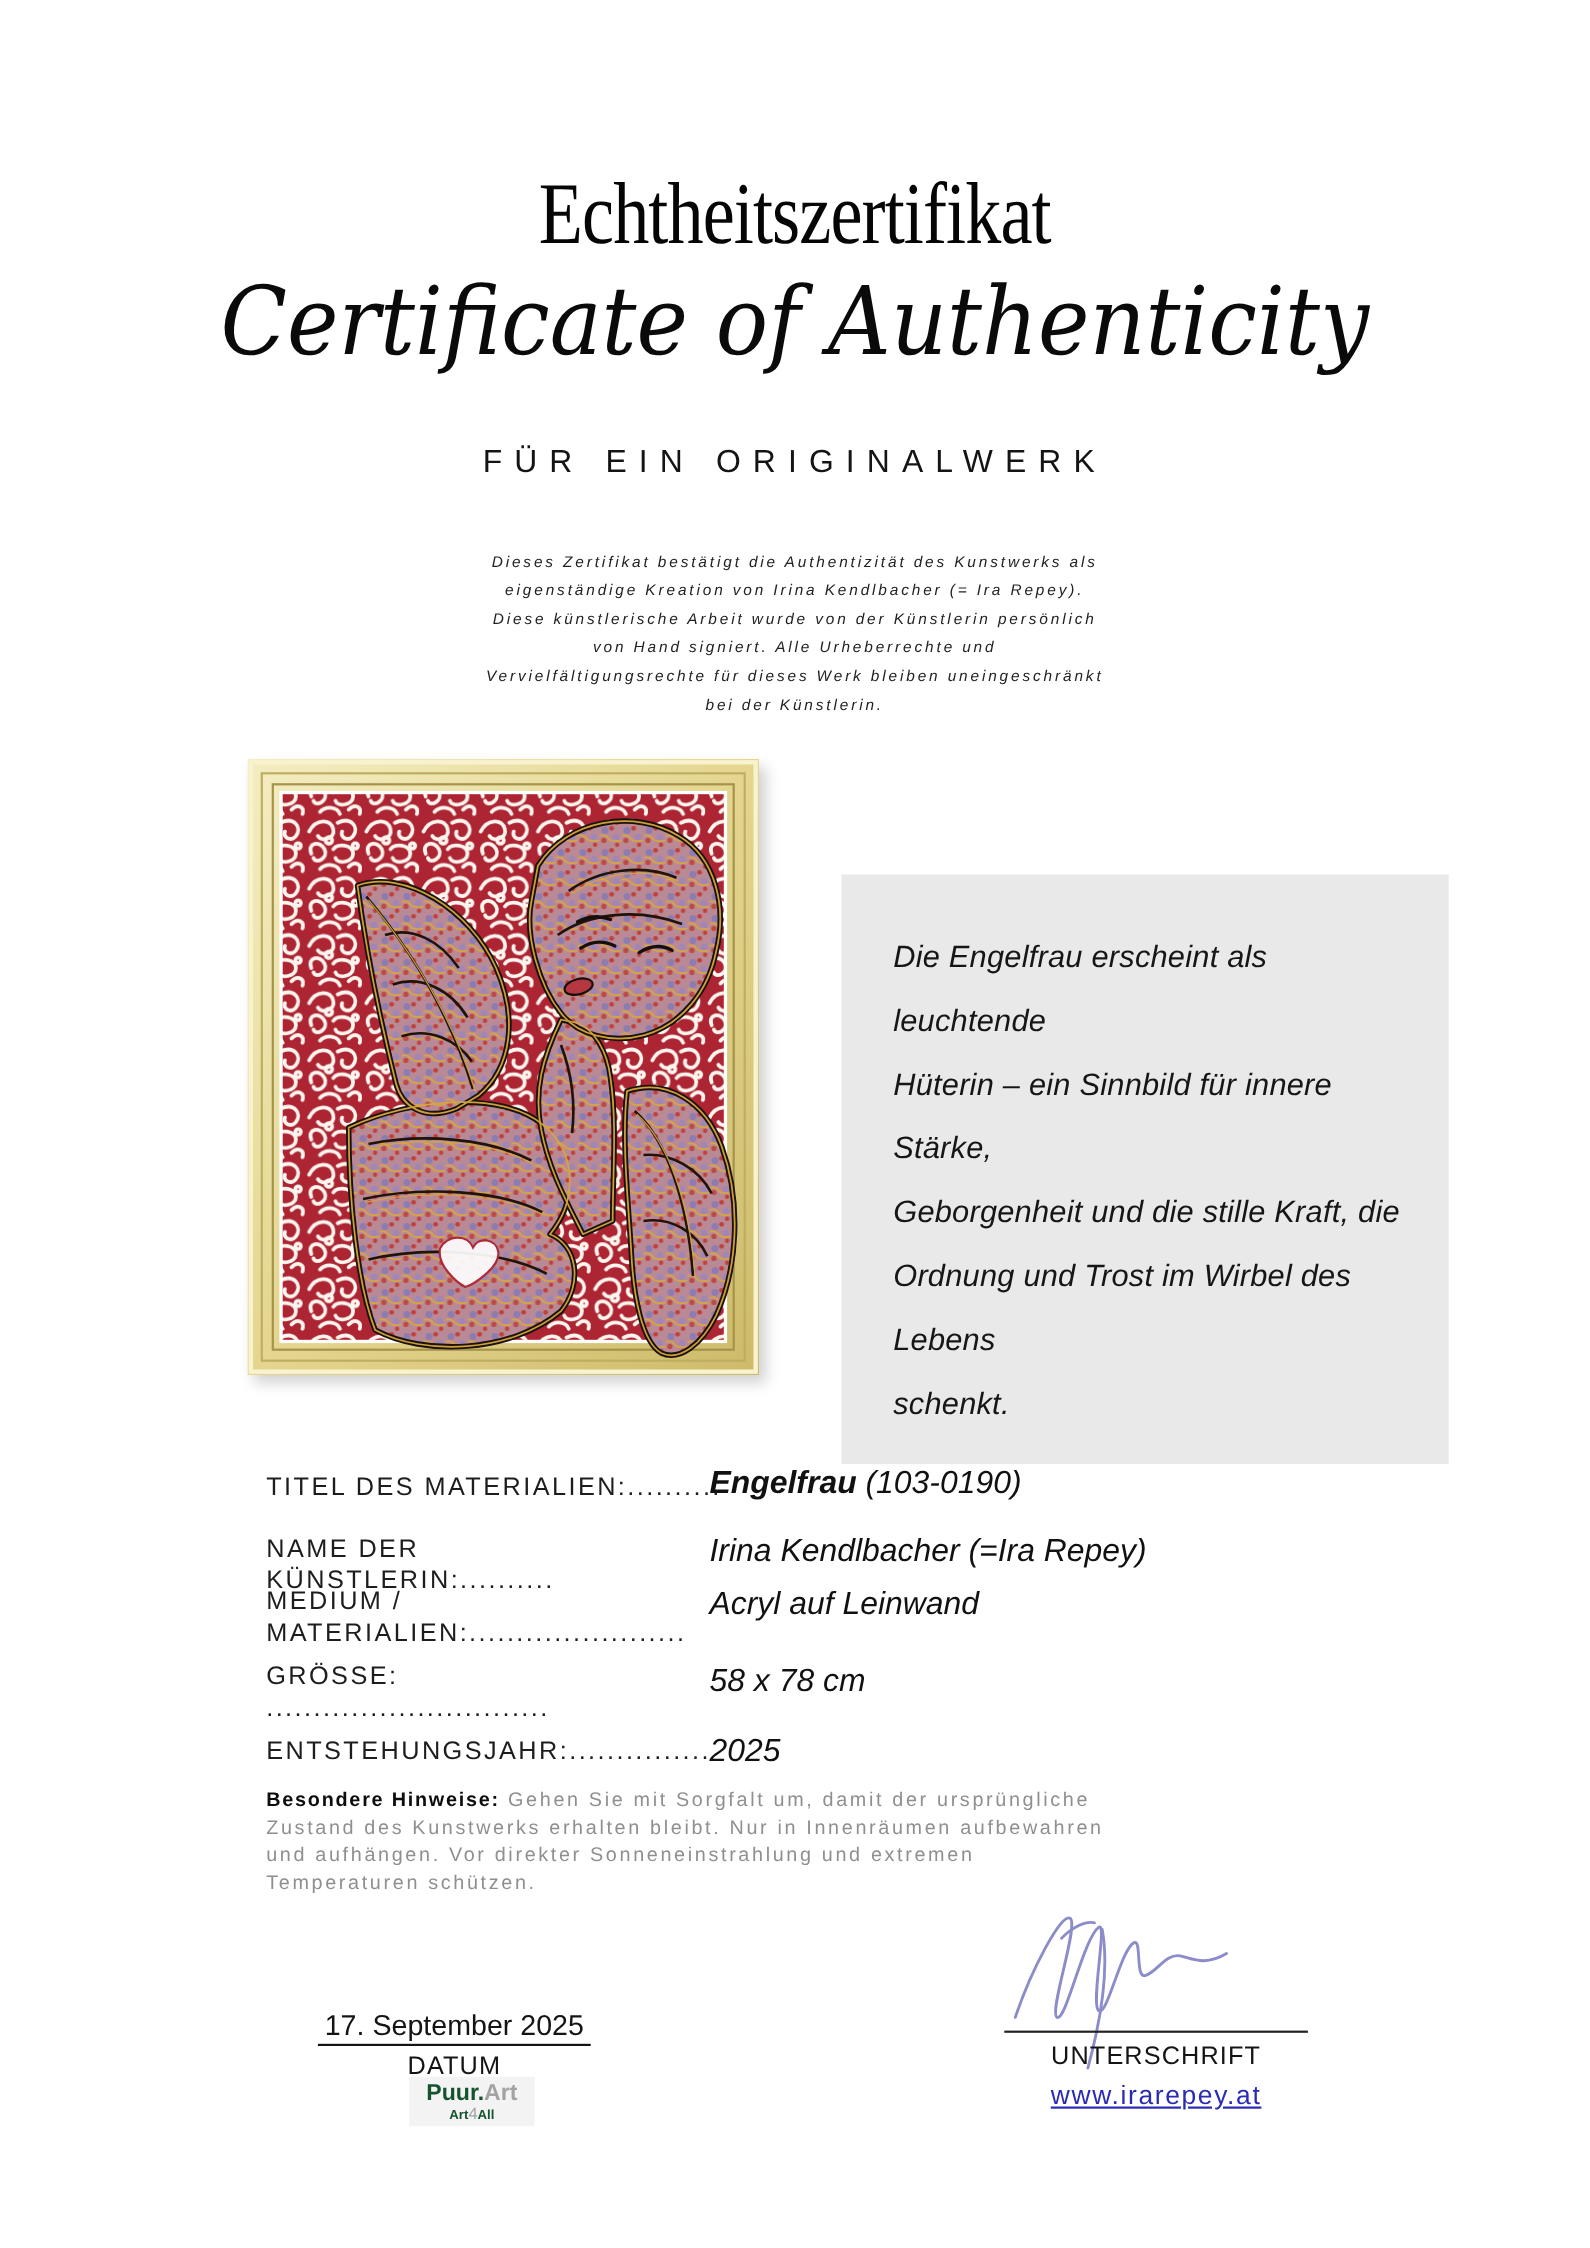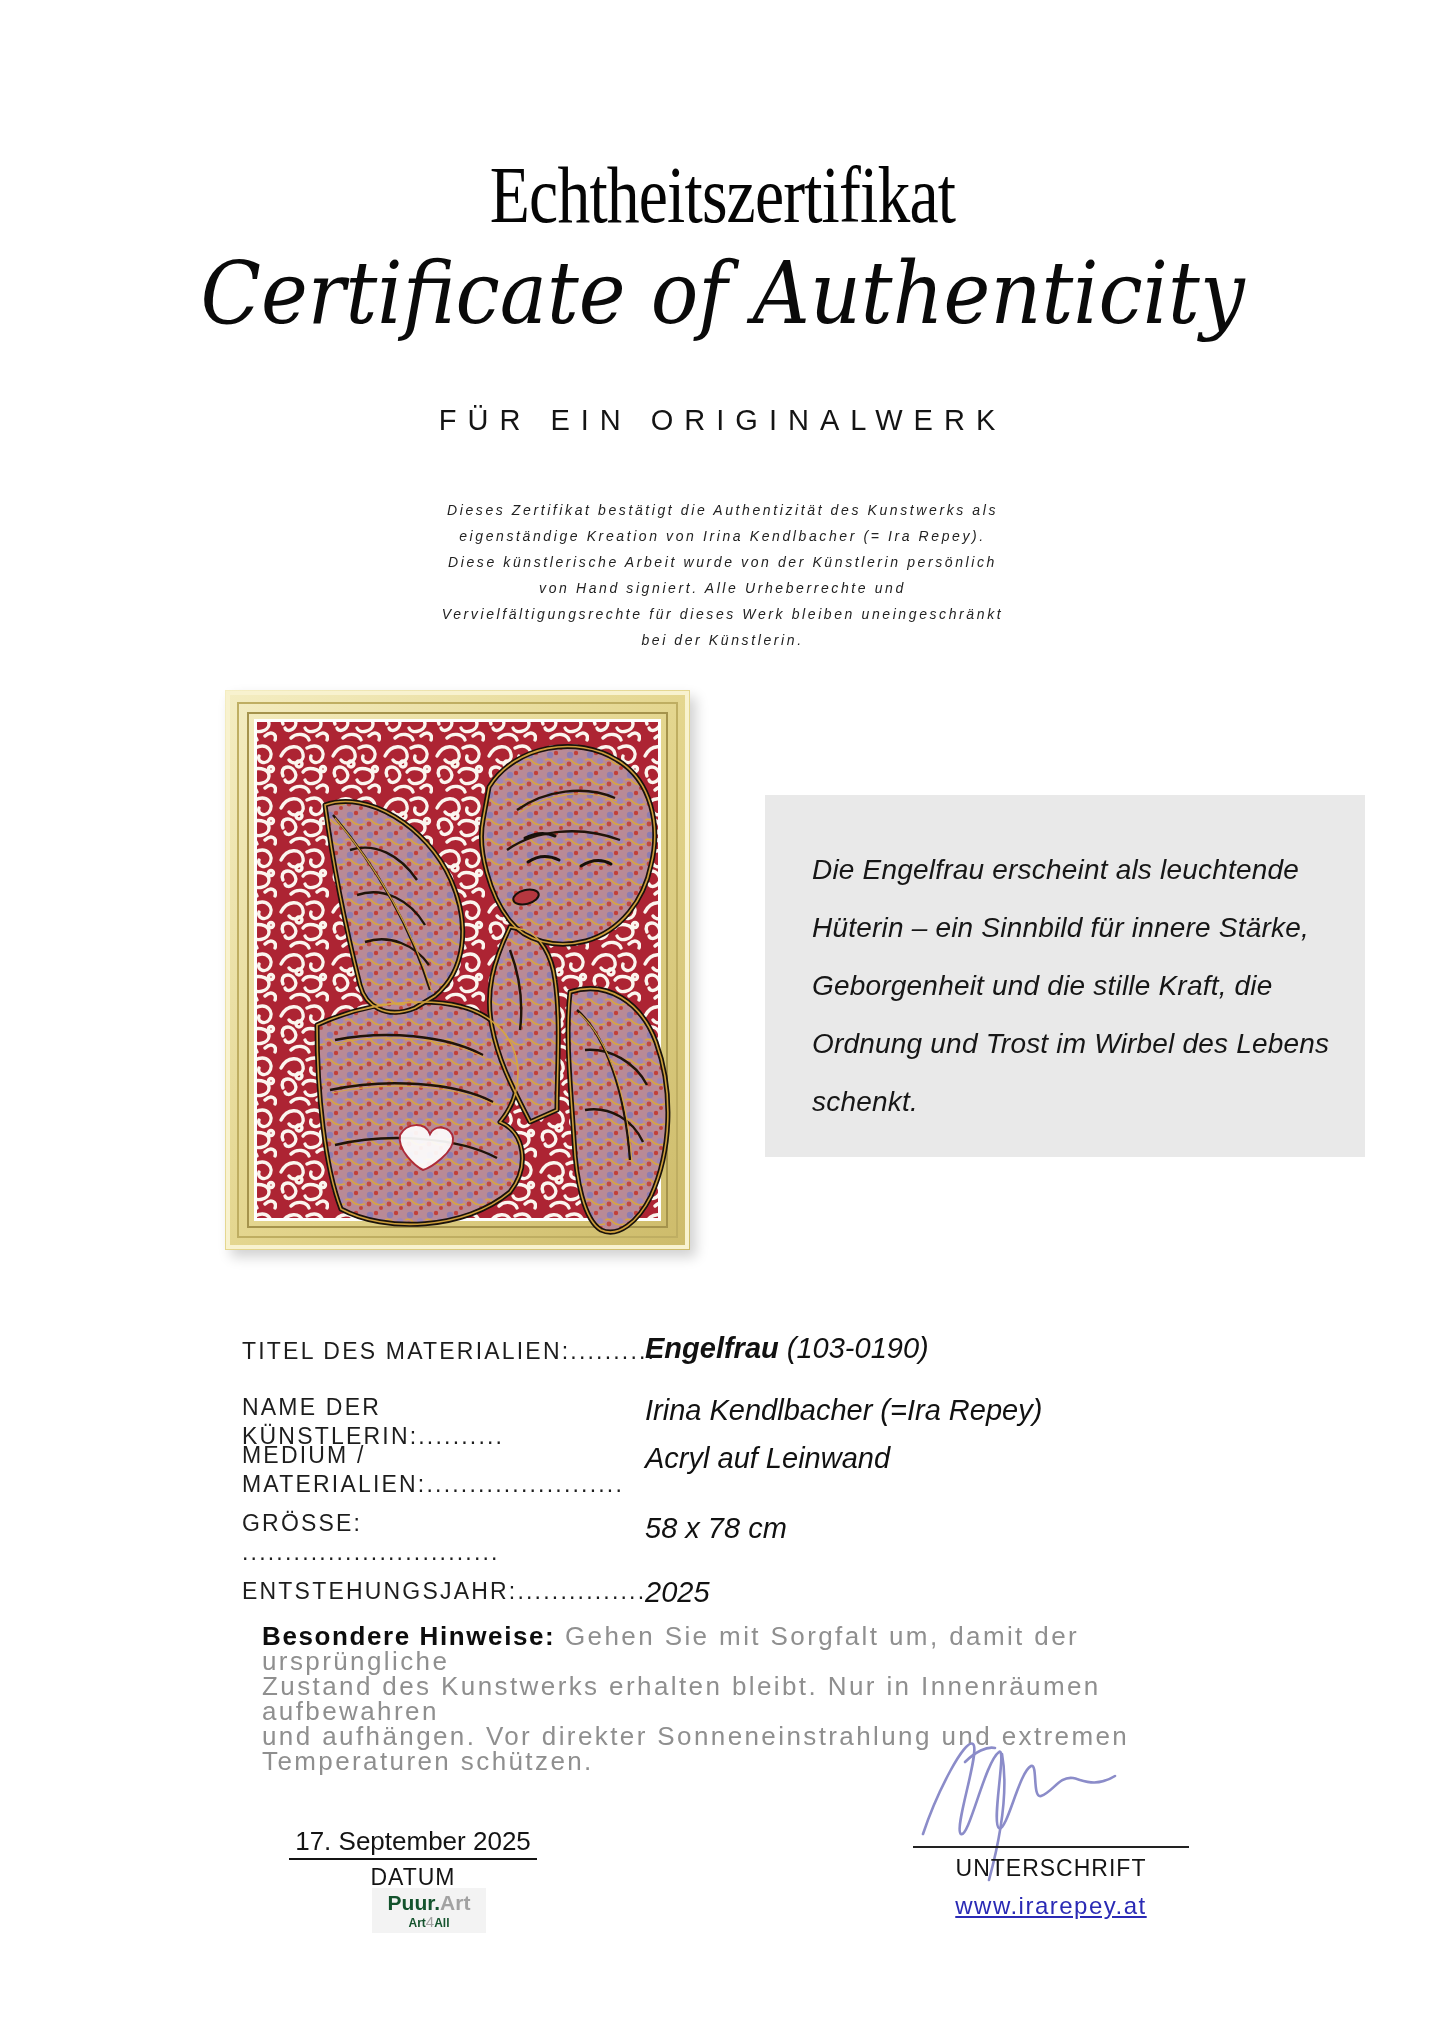--- a/index.html
+++ b/index.html
@@ -19,7 +19,7 @@
   .artwork{left:225px;top:690px;width:465px;height:560px;box-shadow:6px 7px 12px rgba(0,0,0,.18);}
   .artwork svg{display:block;}
 
-  .graybox{left:765px;top:795px;width:600px;background:#e9e9e9;padding:46px 30px 26px 47px;box-sizing:border-box;}
+  .graybox{left:765px;top:795px;width:552px;background:#e9e9e9;padding:46px 30px 26px 47px;box-sizing:border-box;}
   .graybox .txt{font-style:italic;font-size:28px;line-height:58px;color:#161616;letter-spacing:.2px;}
 
   .flabel{font-size:23px;letter-spacing:2.2px;line-height:29px;color:#1d1d1d;}

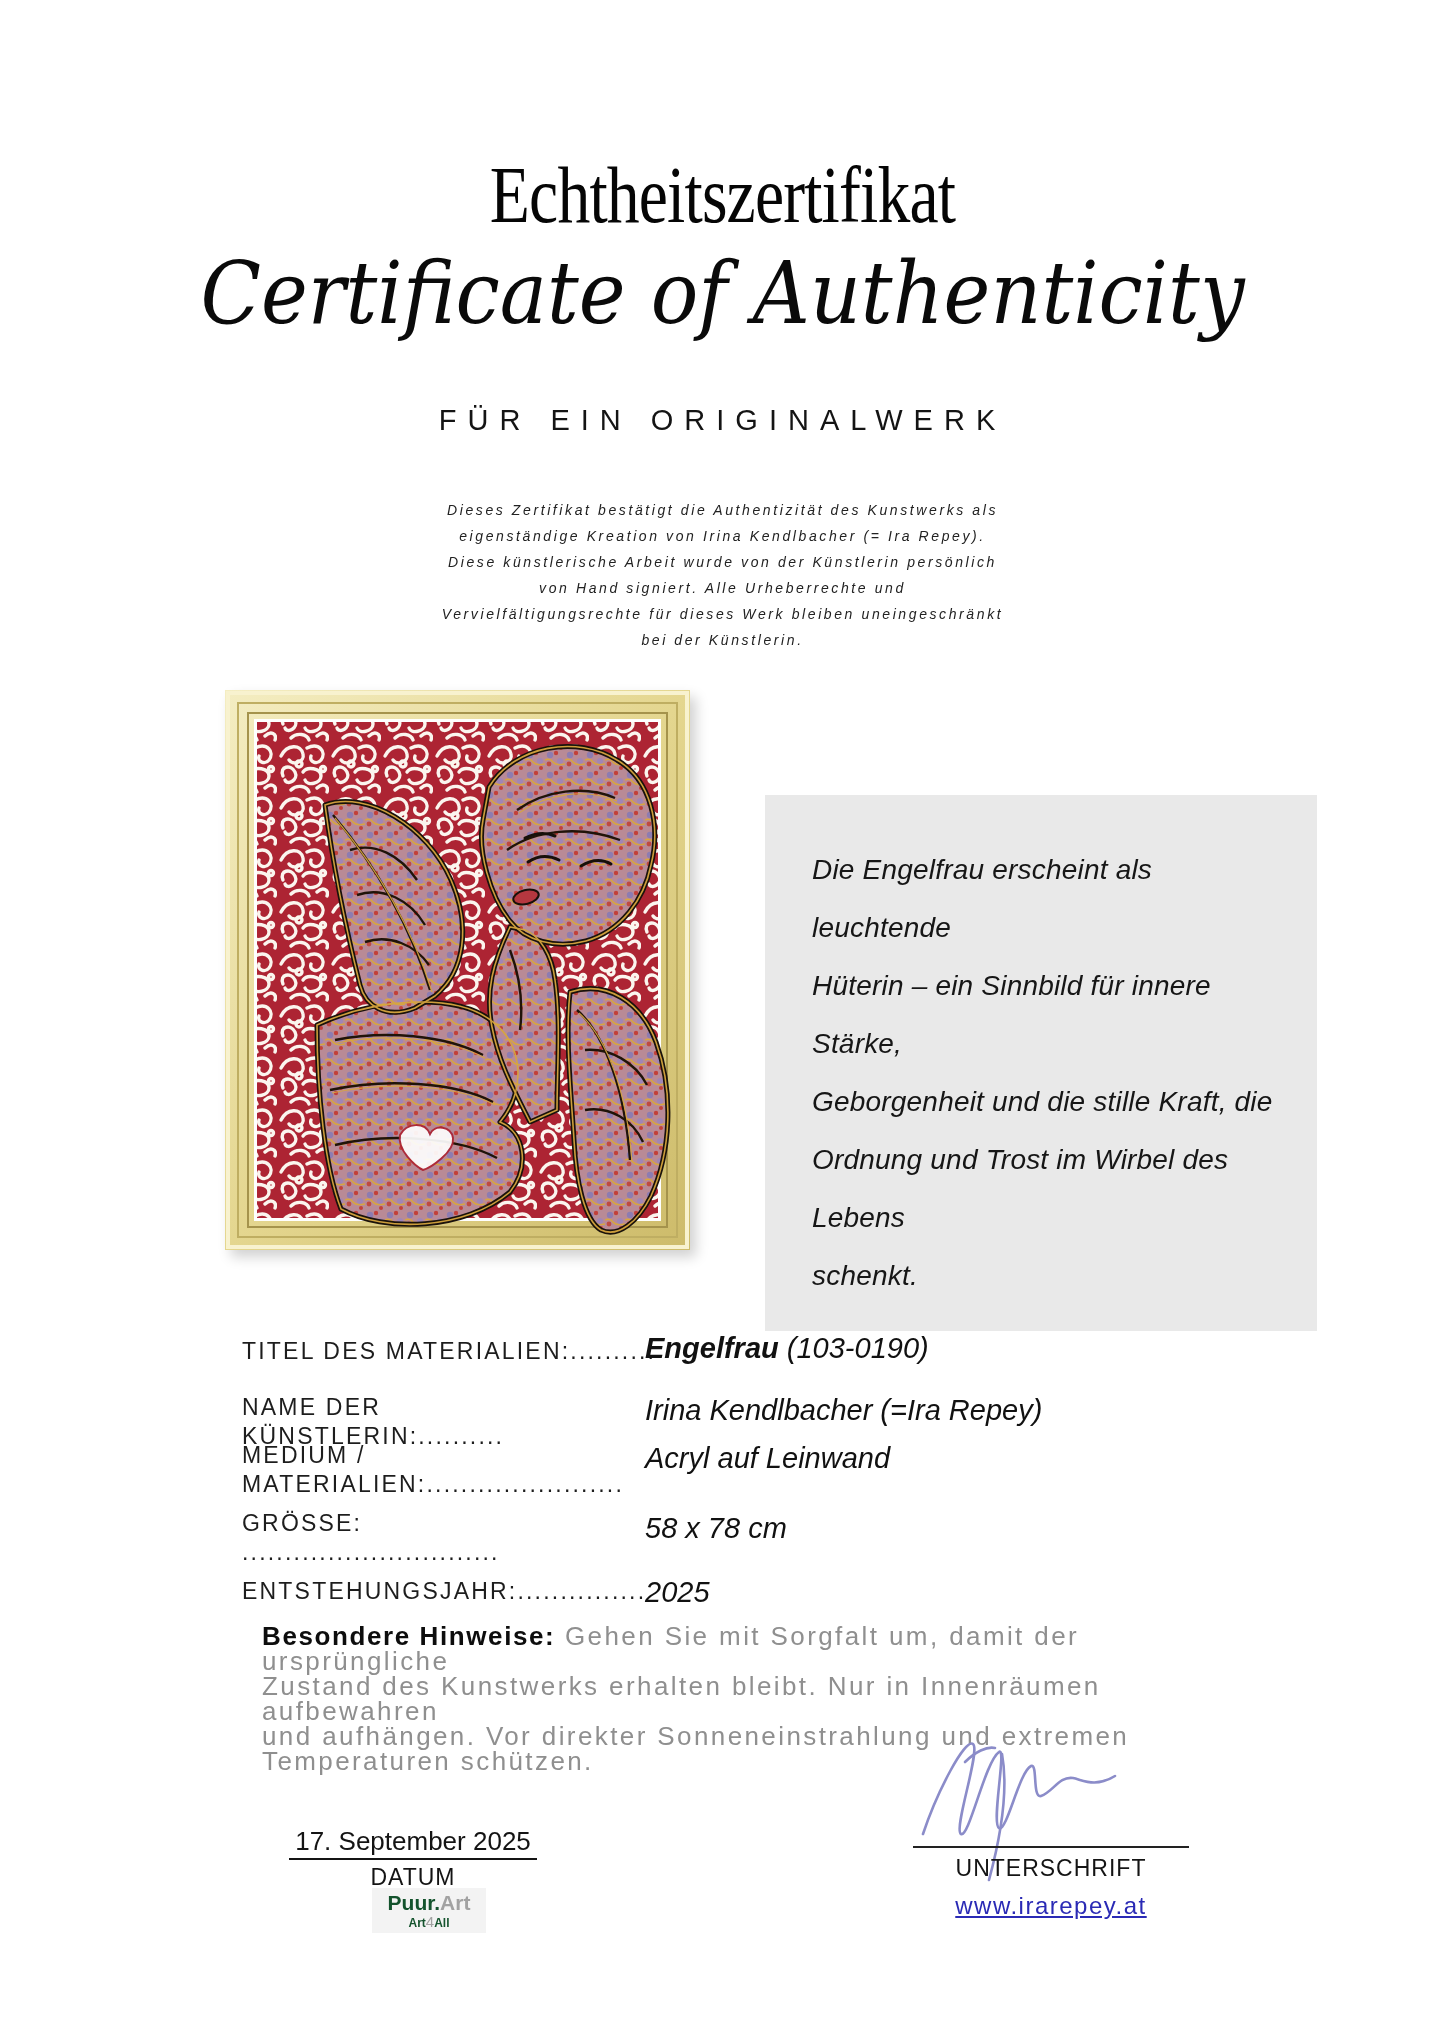--- a/index.html
+++ b/index.html
@@ -26,7 +26,7 @@
   .fvalue{font-style:italic;font-size:29px;color:#111;}
   .fvalue .bold{font-weight:bold;}
 
-  .notes{left:242px;top:1624px;width:900px;font-size:26px;letter-spacing:2.4px;line-height:25px;color:#8f8f8f;margin-left:20px;}
+  .notes{left:242px;top:1624px;width:900px;font-size:18px;letter-spacing:2.4px;line-height:25px;color:#8f8f8f;}
   .notes b{color:#0d0d0d;letter-spacing:1.6px;}
 
   .dateblock{left:253px;top:1826px;width:320px;text-align:center;}

